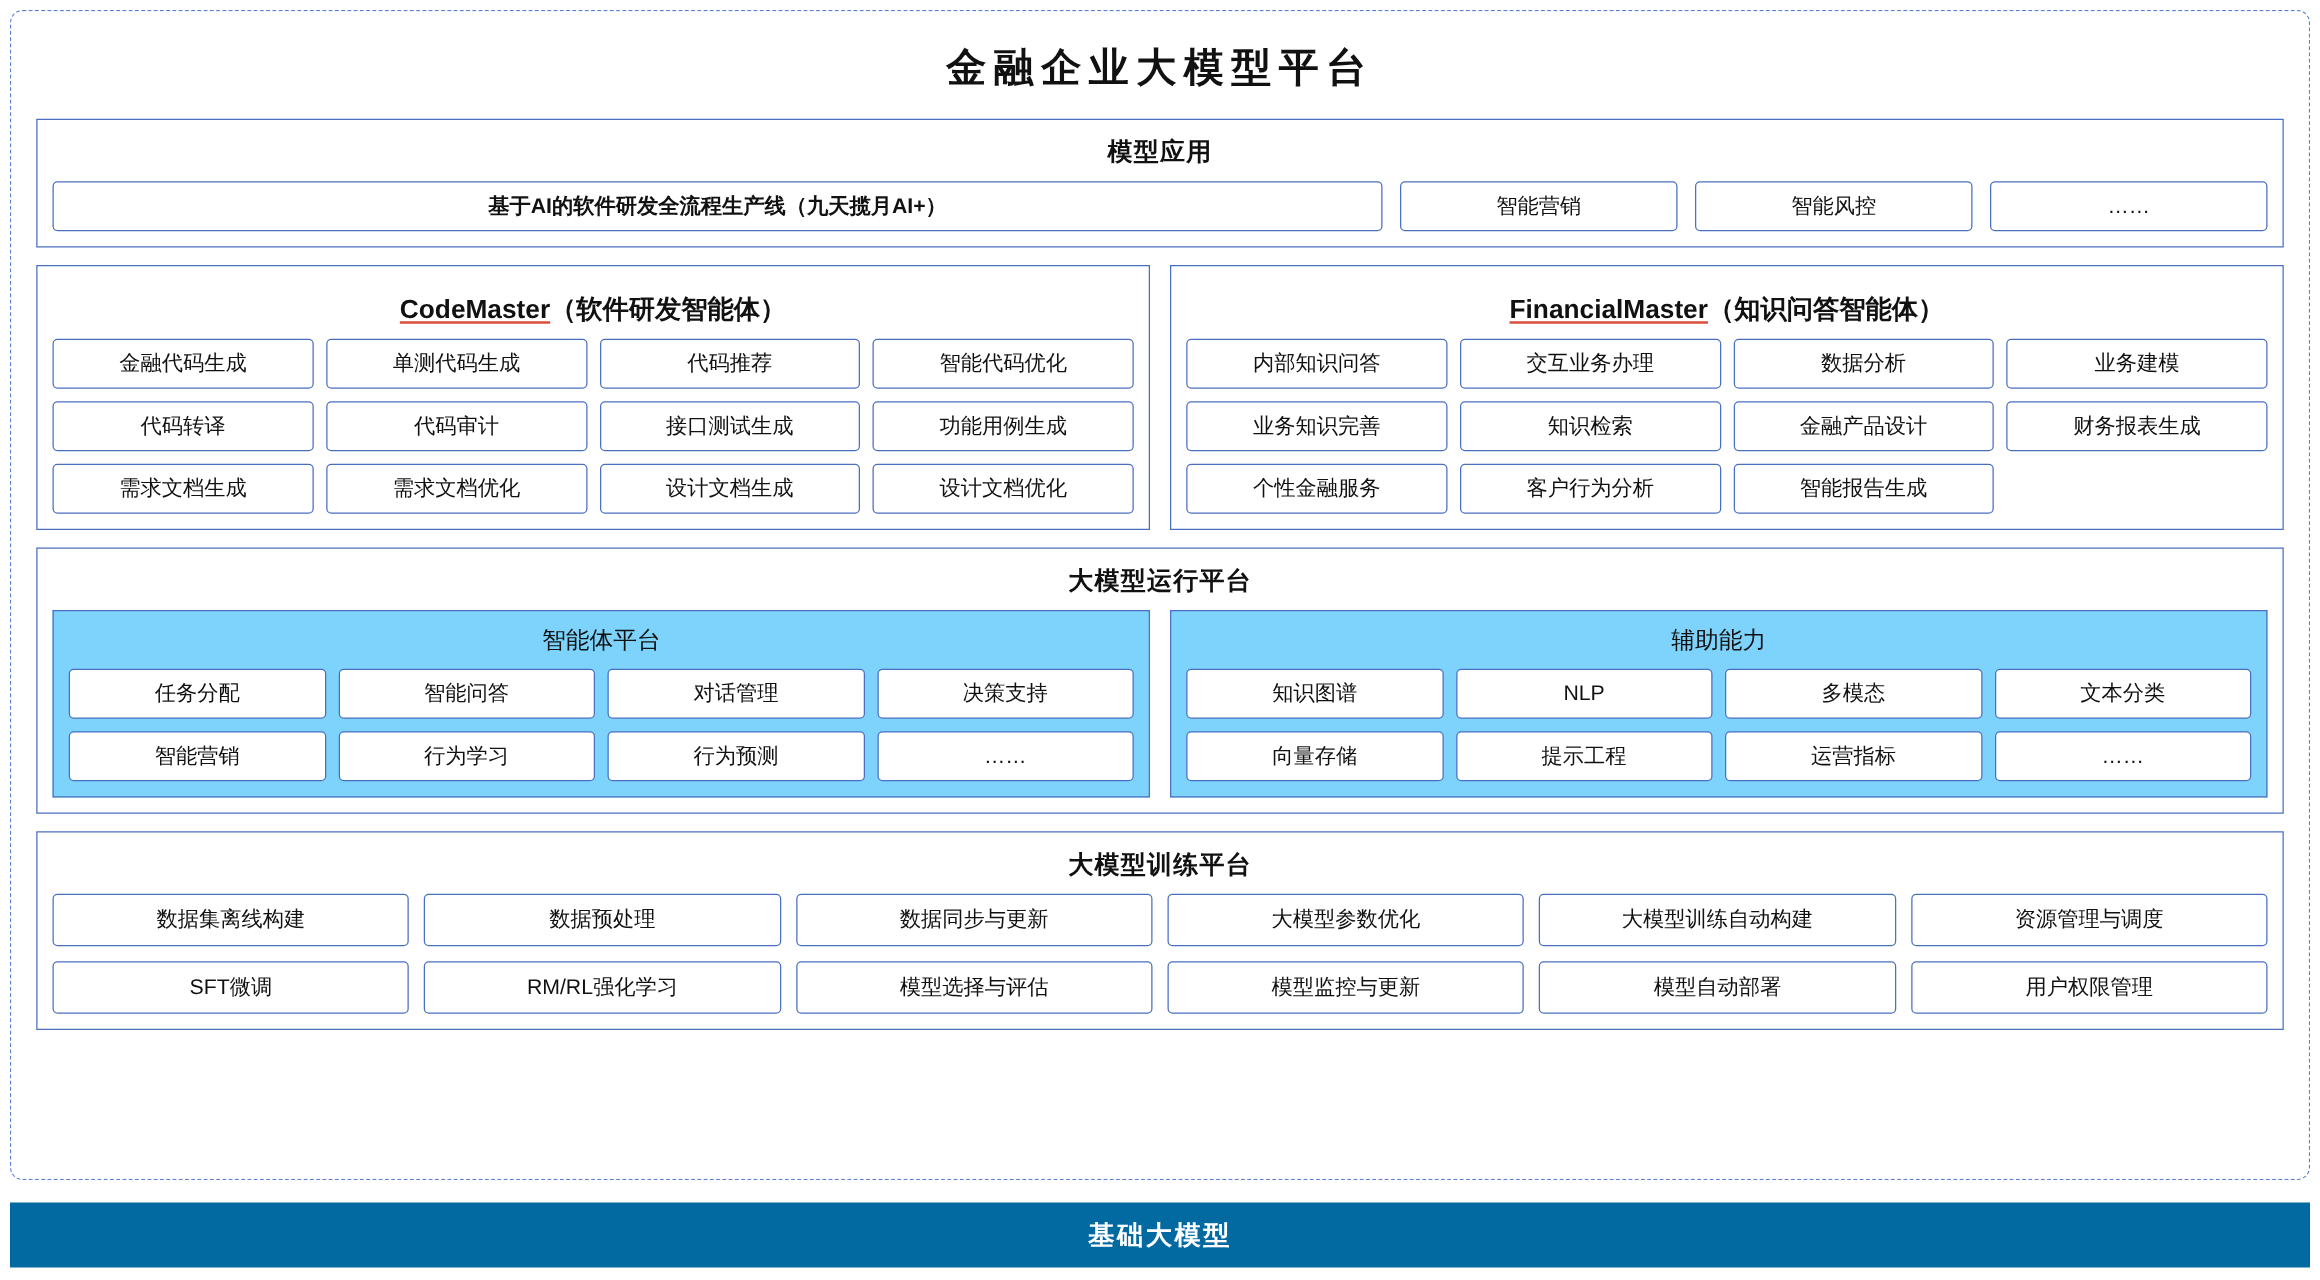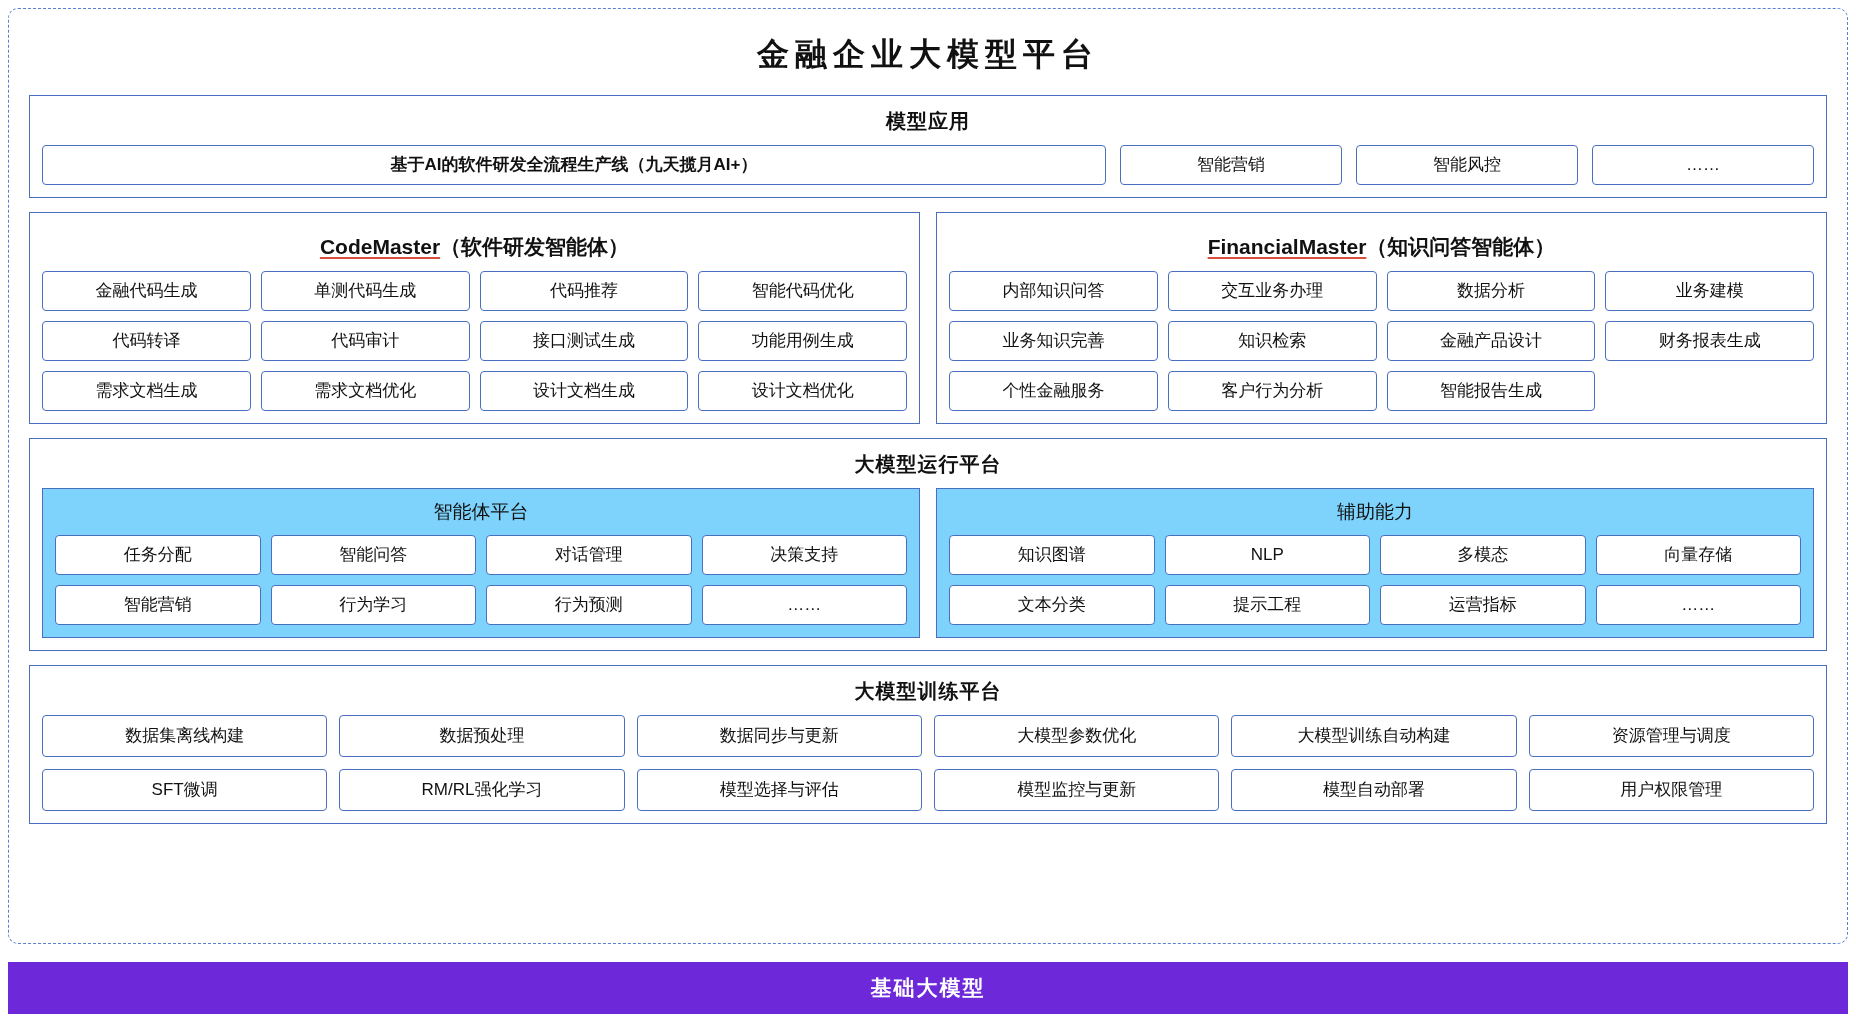--- a/index.html
+++ b/index.html
@@ -246,8 +246,8 @@
             <div class="chip">知识图谱</div>
             <div class="chip">NLP</div>
             <div class="chip">多模态</div>
+            <div class="chip">文本分类</div>
             <div class="chip">向量存储</div>
-            <div class="chip">文本分类</div>
             <div class="chip">提示工程</div>
             <div class="chip">运营指标</div>
             <div class="chip">……</div>

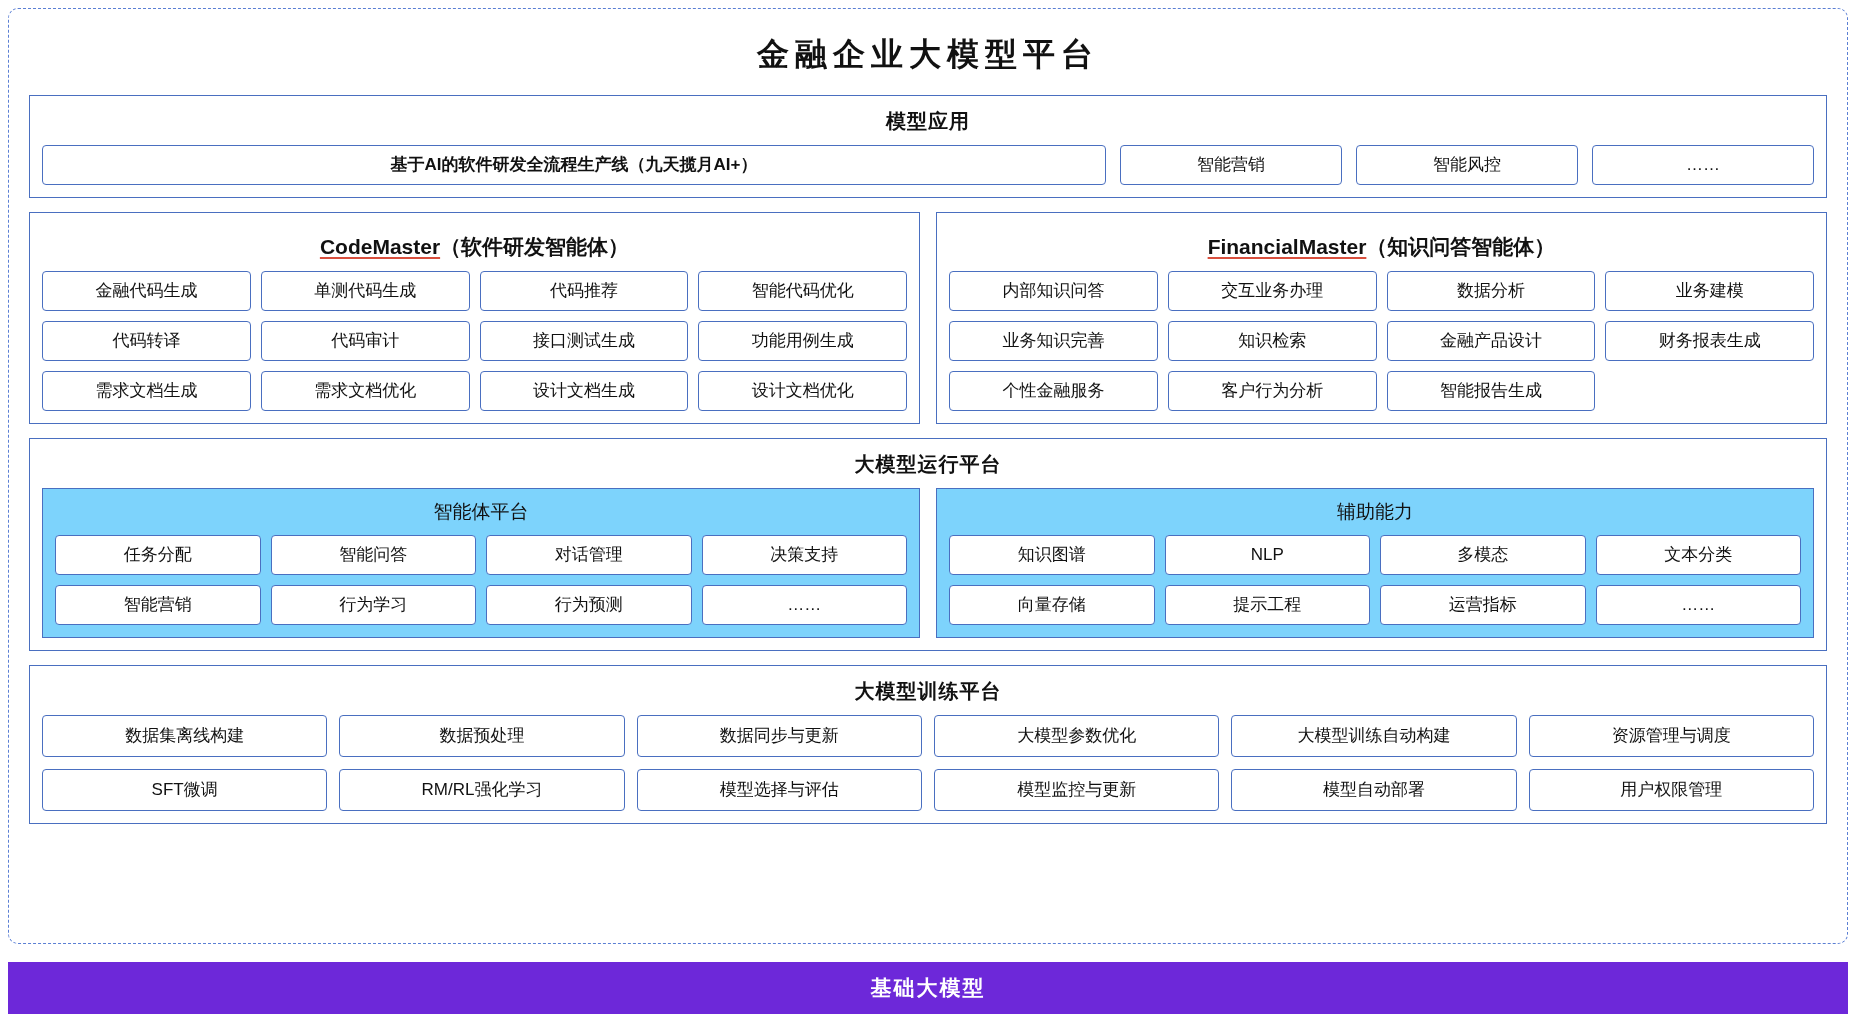--- a/index.html
+++ b/index.html
@@ -151,7 +151,7 @@
     top: 962px;
     width: 1840px;
     height: 52px;
-    background: #6d28d9;
+    background: #0369a1;
     color: #ffffff;
     font-size: 21px;
     font-weight: 700;

